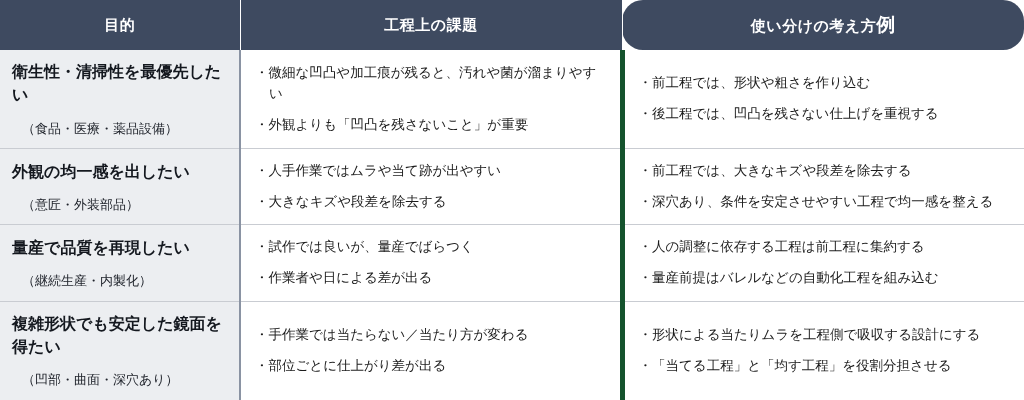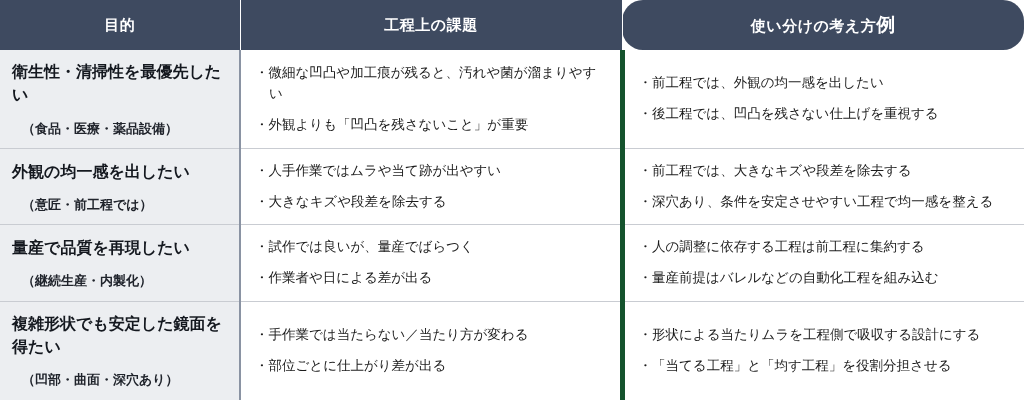--- a/index.html
+++ b/index.html
@@ -133,7 +133,7 @@
         </td>
         <td class="body-cell last">
           <ul class="bullets">
-            <li><span class="bullet-mark">・</span><span>前工程では、外観の均一感を出したい</span></li>
+            <li><span class="bullet-mark">・</span><span>前工程では、形状や粗さを作り込む</span></li>
             <li><span class="bullet-mark">・</span><span>後工程では、凹凸を残さない仕上げを重視する</span></li>
           </ul>
         </td>

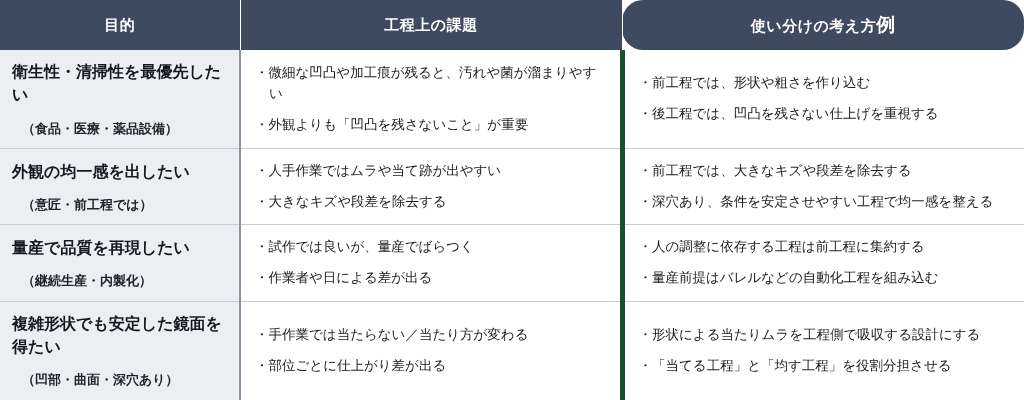--- a/index.html
+++ b/index.html
@@ -76,7 +76,7 @@
   }
   .purpose-sub {
     font-size: 13px;
-    font-weight: bold;
+    font-weight: normal;
     line-height: 1.5;
     color: #20242c;
     margin-top: 12px;

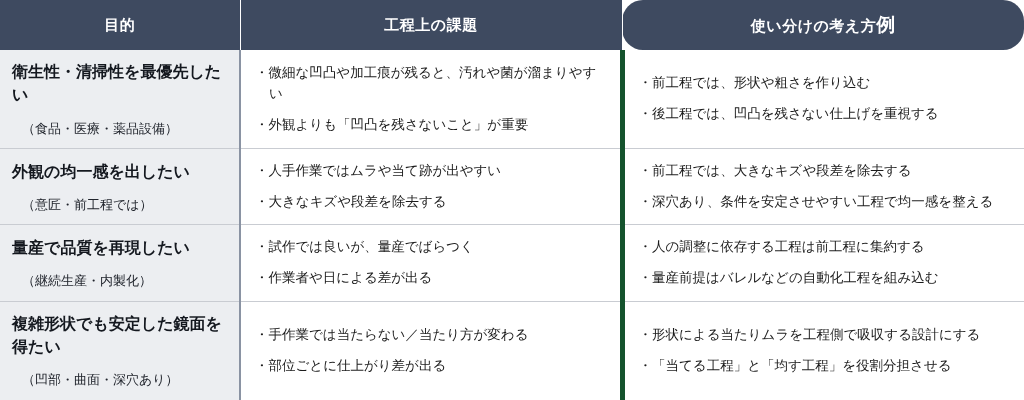--- a/index.html
+++ b/index.html
@@ -142,7 +142,7 @@
       <tr>
         <td class="purpose-cell">
           <div class="purpose-title">外観の均一感を出したい</div>
-          <div class="purpose-sub">（意匠・前工程では）</div>
+          <div class="purpose-sub">（意匠・外装部品）</div>
         </td>
         <td class="body-cell">
           <ul class="bullets">

